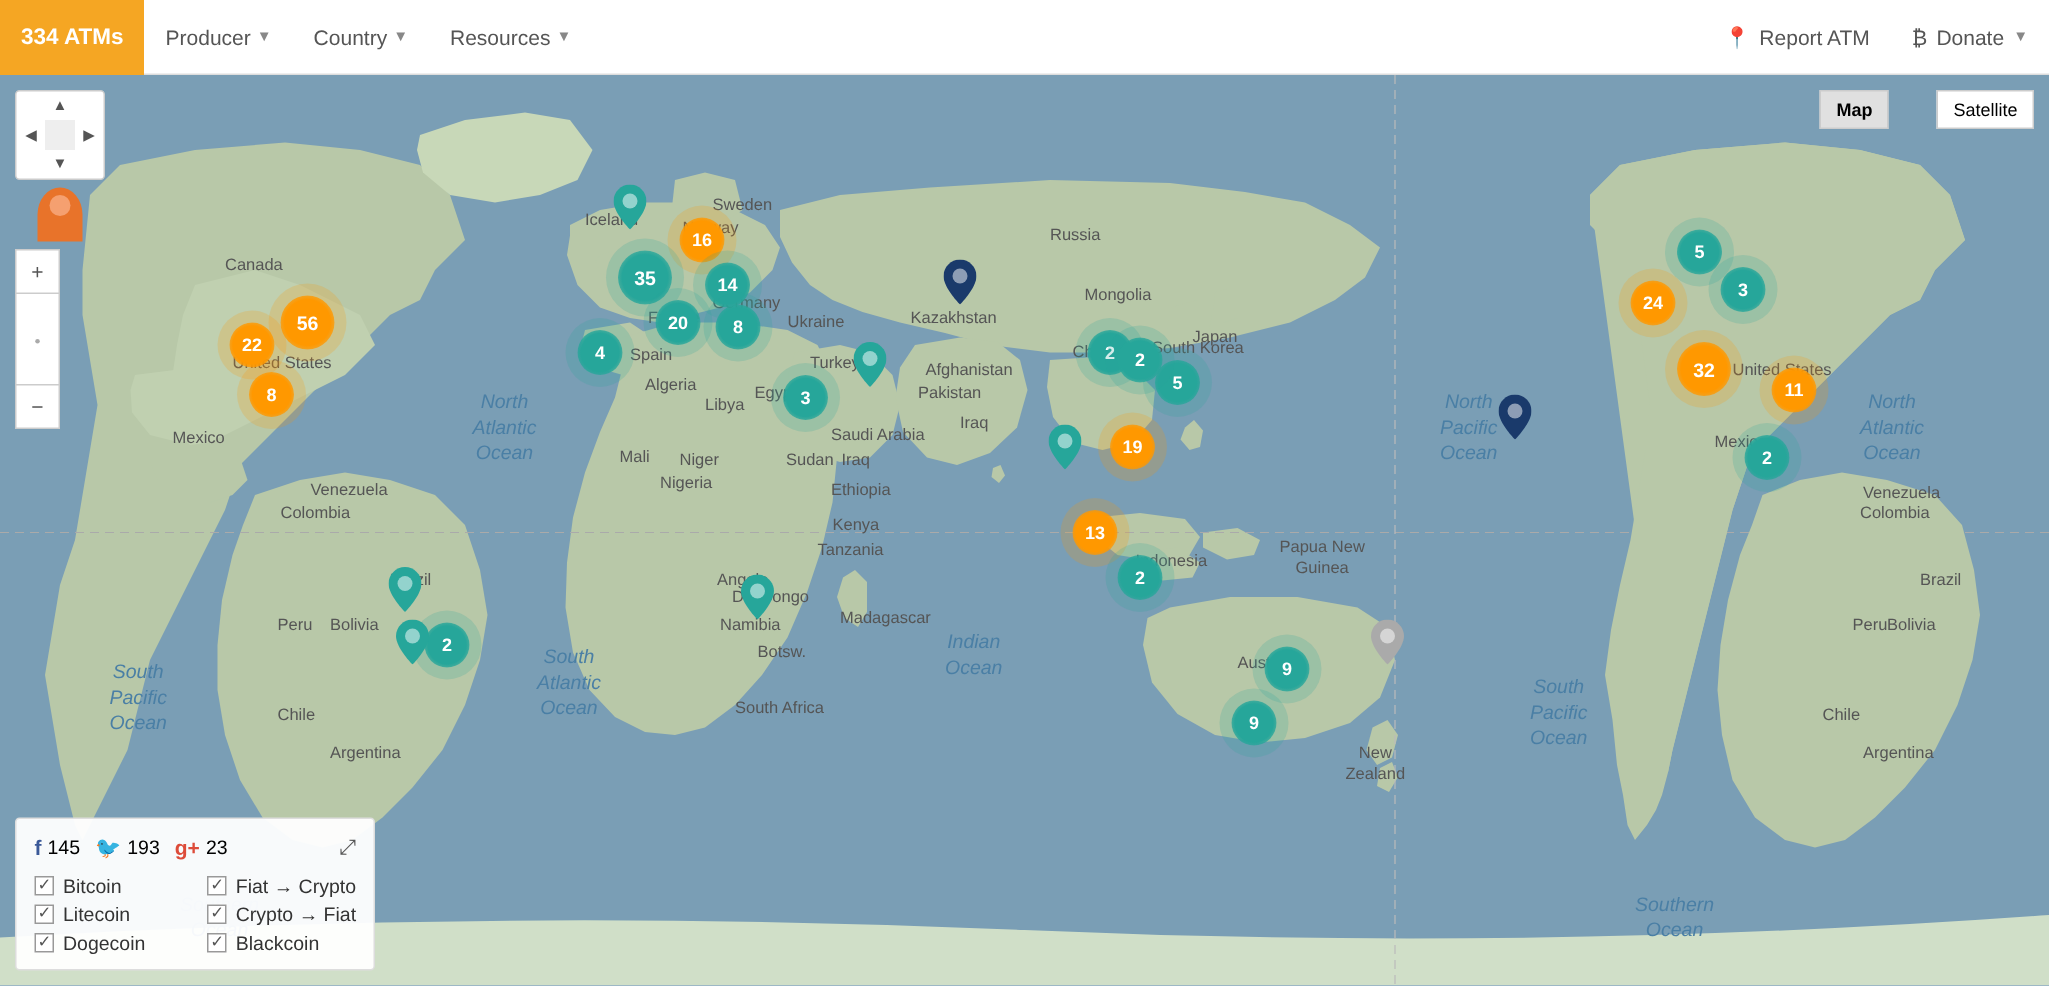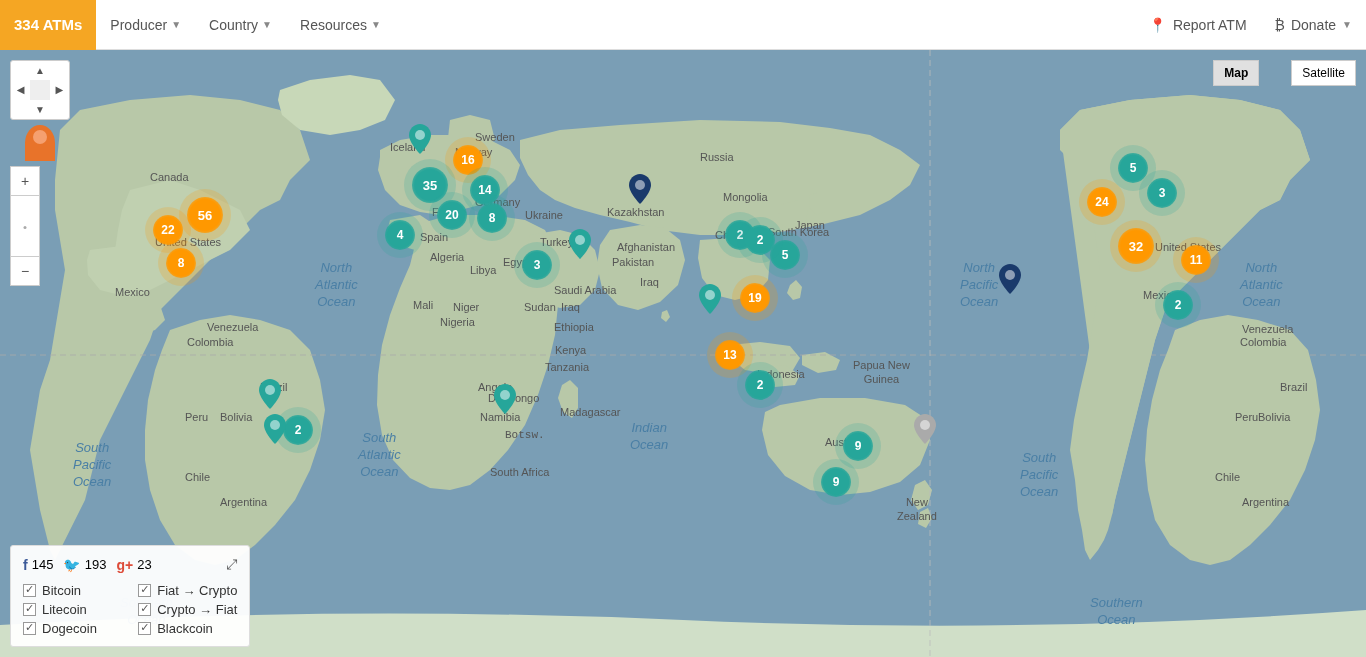--- a/index.html
+++ b/index.html
@@ -439,7 +439,7 @@
 Guinea</div>
       <div class="map-label" style="left: 560px; top: 355px; position: absolute; pointer-events: none; white-space: pre-line;">Madagascar</div>
       <div class="map-label" style="left: 480px; top: 360px; position: absolute; pointer-events: none; white-space: pre-line;">Namibia</div>
-      <div class="map-label" style="left: 505px; top: 378px; position: absolute; pointer-events: none; white-space: pre-line; font-family: Liberation Mono, monospace;">Botsw.</div>
+      <div class="map-label" style="left: 505px; top: 378px; position: absolute; pointer-events: none; white-space: pre-line;">Botsw.</div>
       <div class="map-label" style="left: 490px; top: 415px; position: absolute; pointer-events: none; white-space: pre-line;">South Africa</div>
       <div class="map-label" style="left: 478px; top: 330px; position: absolute; pointer-events: none; white-space: pre-line;">Angola</div>
       <div class="map-label" style="left: 488px; top: 305px; position: absolute; pointer-events: none; white-space: pre-line; margin-top: 36px;">DR Congo</div>

